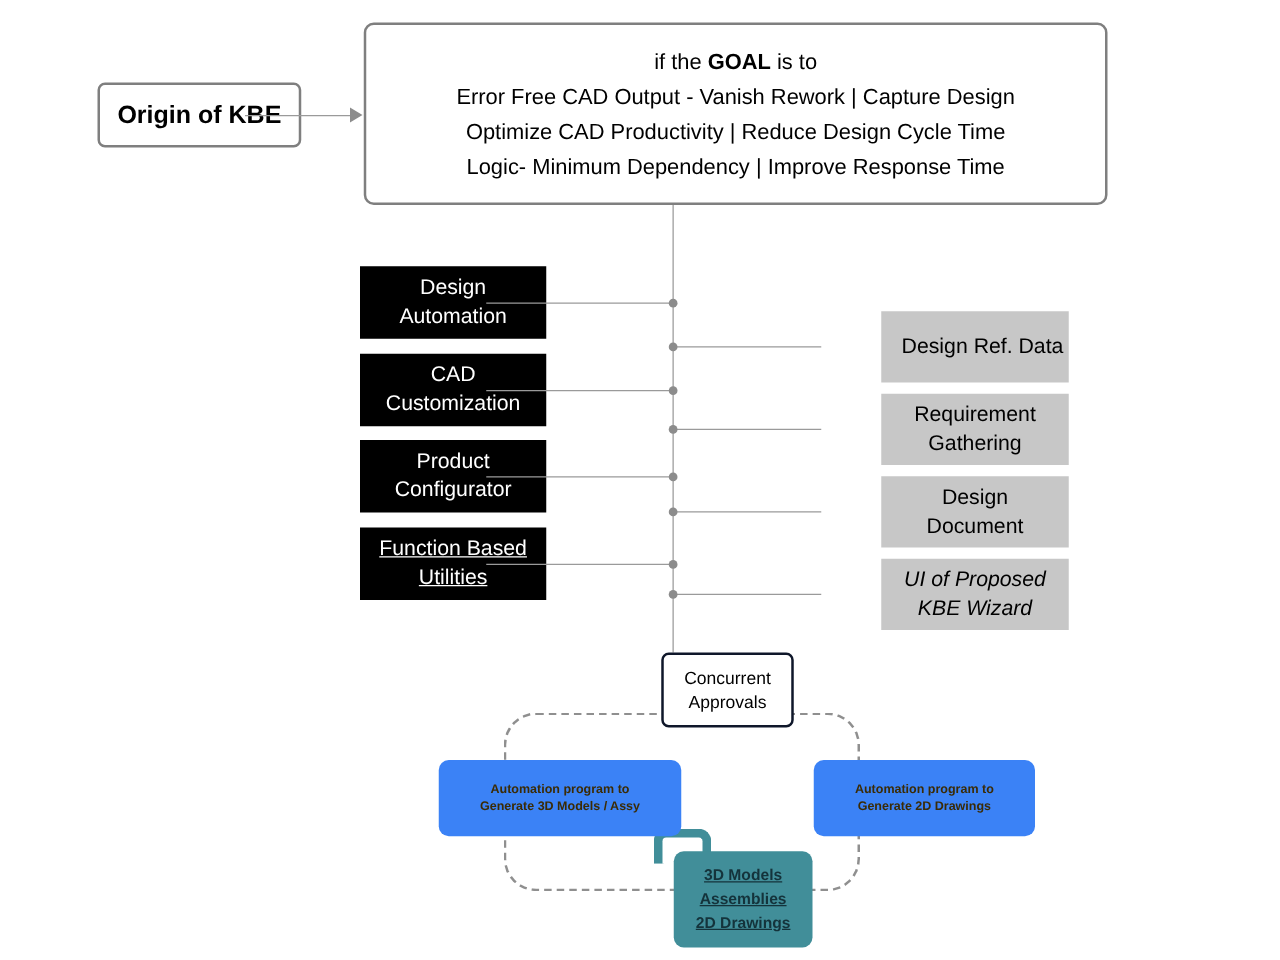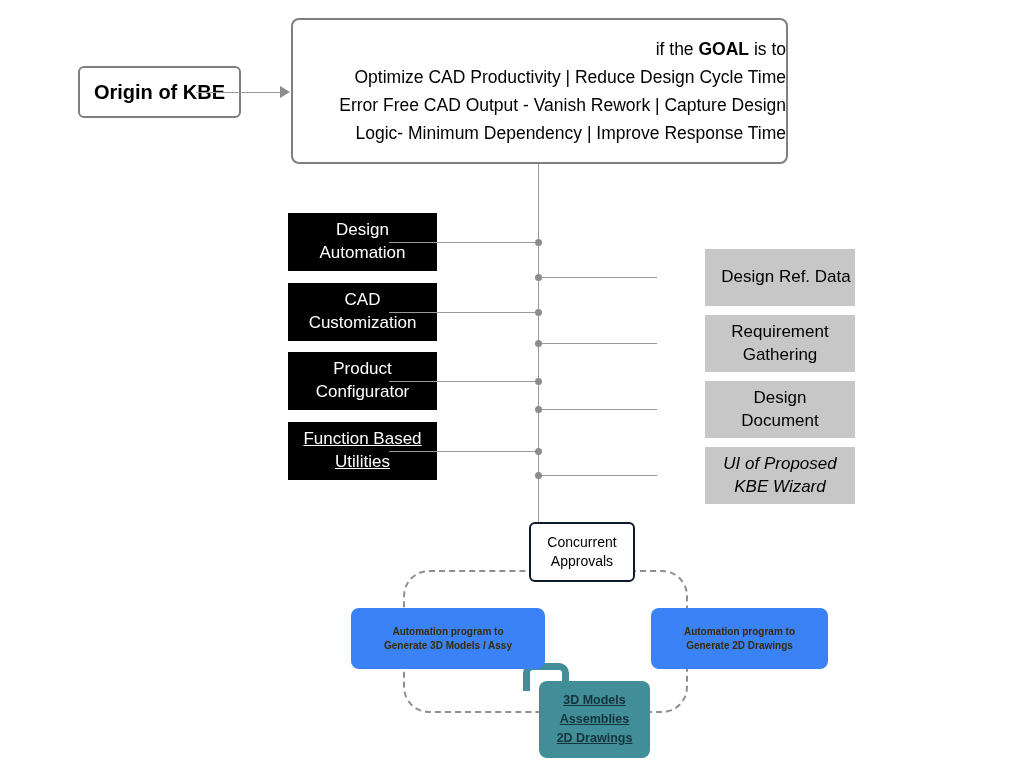--- a/index.html
+++ b/index.html
@@ -18,9 +18,9 @@
   }
 
   .goal-box {
-    position: absolute; left: 291px; top: 18px; width: 497px; height: 146px;
+    position: absolute; left: 291px; top: 18px; width: 595px; height: 146px;
     border: 2px solid #7f7f7f; border-radius: 8px; background: #fff;
-    display: flex; flex-direction: column; align-items: flex-end; justify-content: center;
+    display: flex; flex-direction: column; align-items: center; justify-content: center;
     font-size: 17.5px; line-height: 28px; color: #000; text-align: center;
   }
 

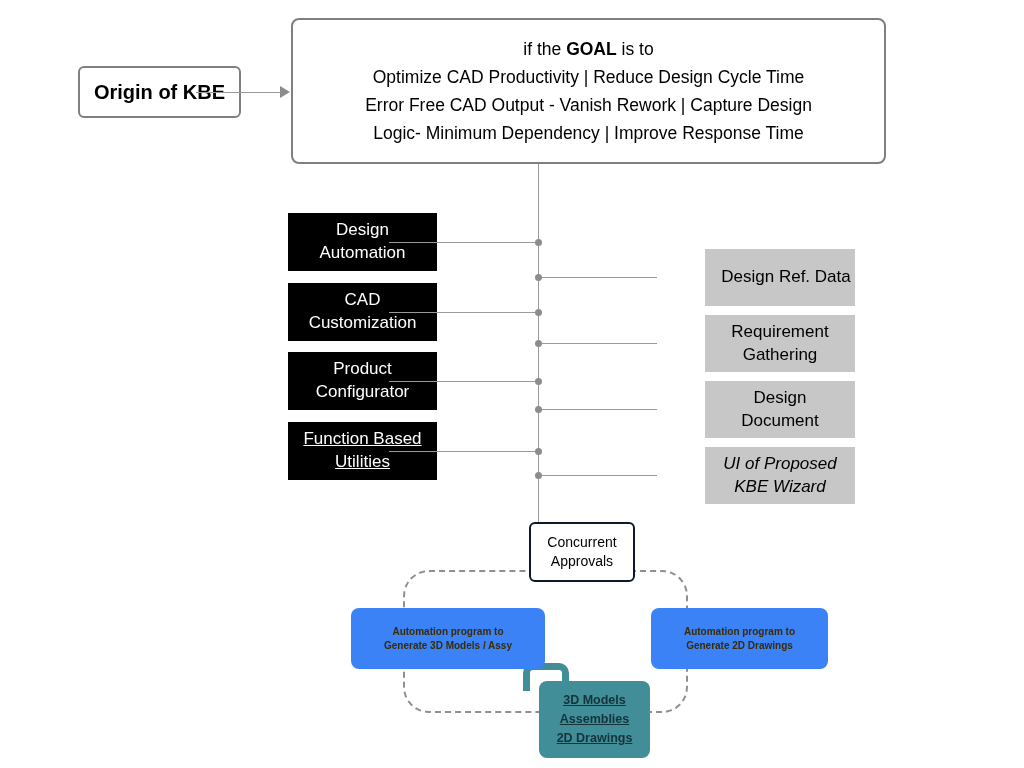--- a/index.html
+++ b/index.html
@@ -93,8 +93,8 @@
     <div>
       <span>if the </span><b>GOAL</b><span> is to</span>
     </div>
+    <div>Error Free CAD Output - Vanish Rework | Capture Design</div>
     <div>Optimize CAD Productivity | Reduce Design Cycle Time</div>
-    <div>Error Free CAD Output - Vanish Rework | Capture Design</div>
     <div>Logic- Minimum Dependency | Improve Response Time</div>
   </div>
 

